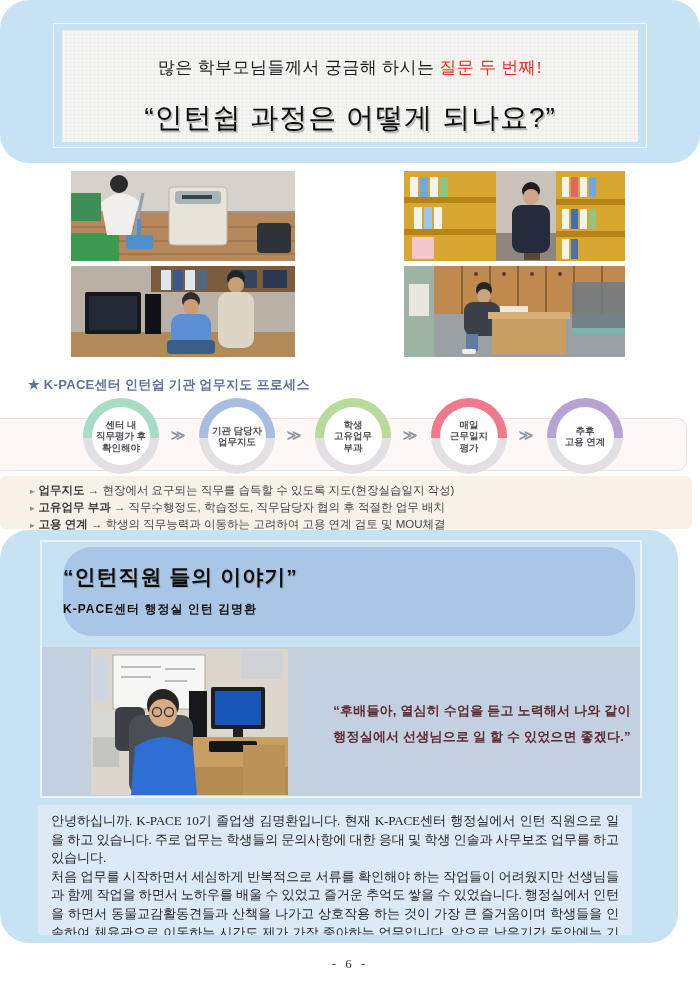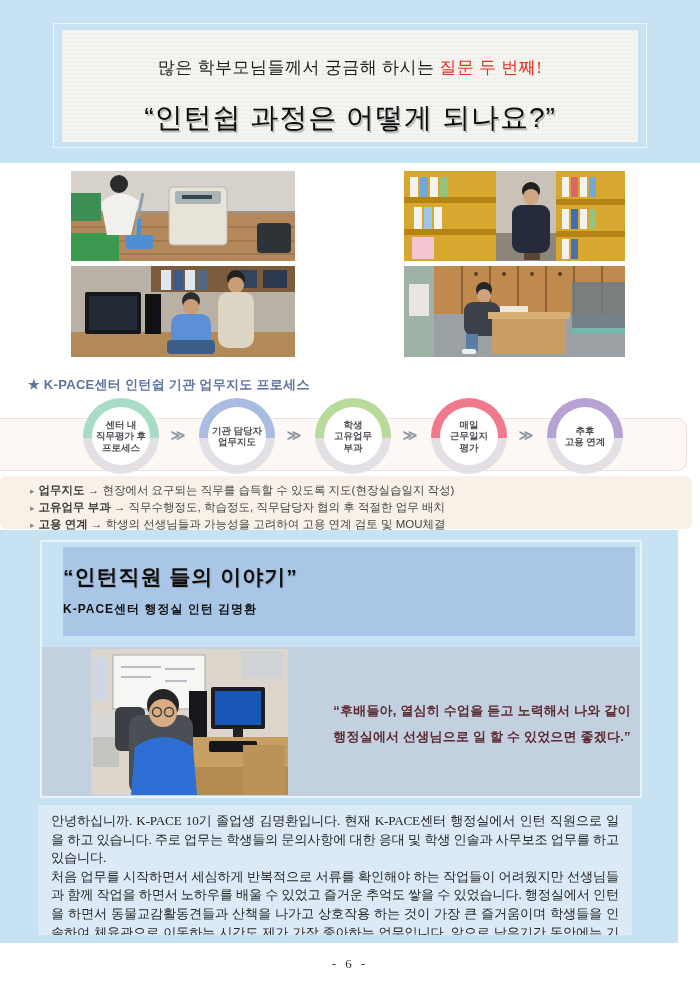--- a/index.html
+++ b/index.html
@@ -13,6 +13,7 @@
       linear-gradient(rgba(255,255,255,.20) 1px, transparent 1px),
       linear-gradient(90deg, rgba(255,255,255,.20) 1px, transparent 1px);
     background-size:4px 4px;
+    border-radius:29px;
   }
   
   .top-band { position:absolute; left:0; top:0; width:700px; height:163px; background:#c7e2f3; }

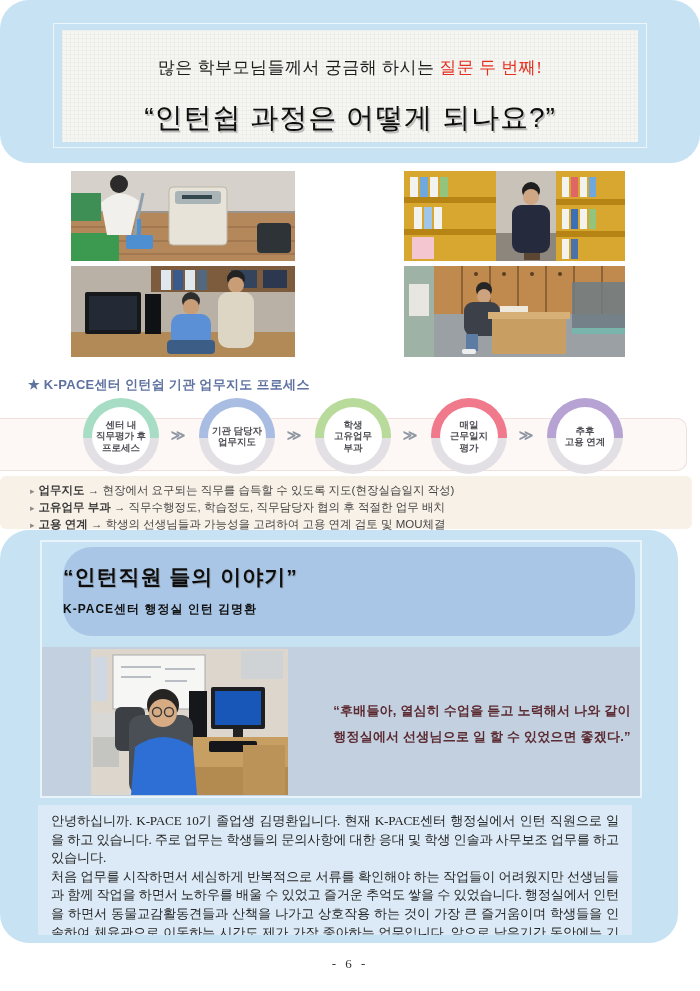--- a/index.html
+++ b/index.html
@@ -216,7 +216,7 @@
   <div class="ring-inner">
       <span>센터 내</span>
       <span>직무평가 후</span>
-      <span>프로세스</span>
+      <span>확인해야</span>
     </div>
 </div>
 <div class="step" style="left:199px">

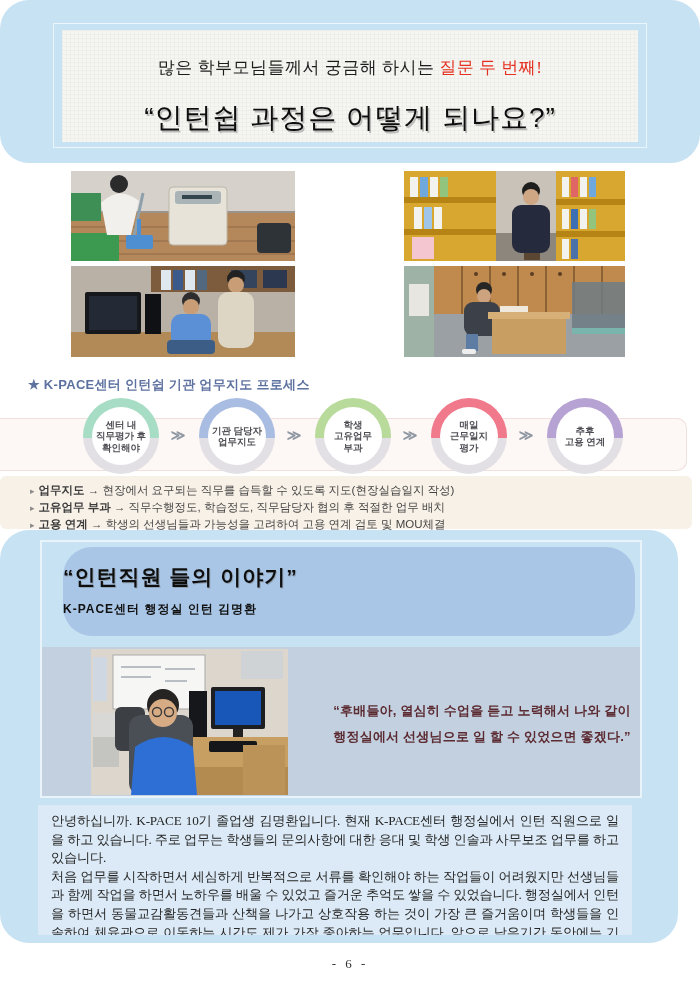--- a/index.html
+++ b/index.html
@@ -257,7 +257,7 @@
 <div class="bullet-band">
   <div class="bullet-line"><span class="marker">▸</span><span class="kw">업무지도</span><span> → 현장에서 요구되는 직무를 습득할 수 있도록 지도(현장실습일지 작성)</span></div>
   <div class="bullet-line"><span class="marker">▸</span><span class="kw">고유업무 부과</span><span> → 직무수행정도, 학습정도, 직무담당자 협의 후 적절한 업무 배치</span></div>
-  <div class="bullet-line"><span class="marker">▸</span><span class="kw">고용 연계</span><span> → 학생의 선생님들과 가능성을 고려하여 고용 연계 검토 및 MOU체결</span></div>
+  <div class="bullet-line"><span class="marker">▸</span><span class="kw">고용 연계</span><span> → 학생의 직무능력과 이동하는 고려하여 고용 연계 검토 및 MOU체결</span></div>
 </div>
 
 <div class="lower grid-tex"></div>

